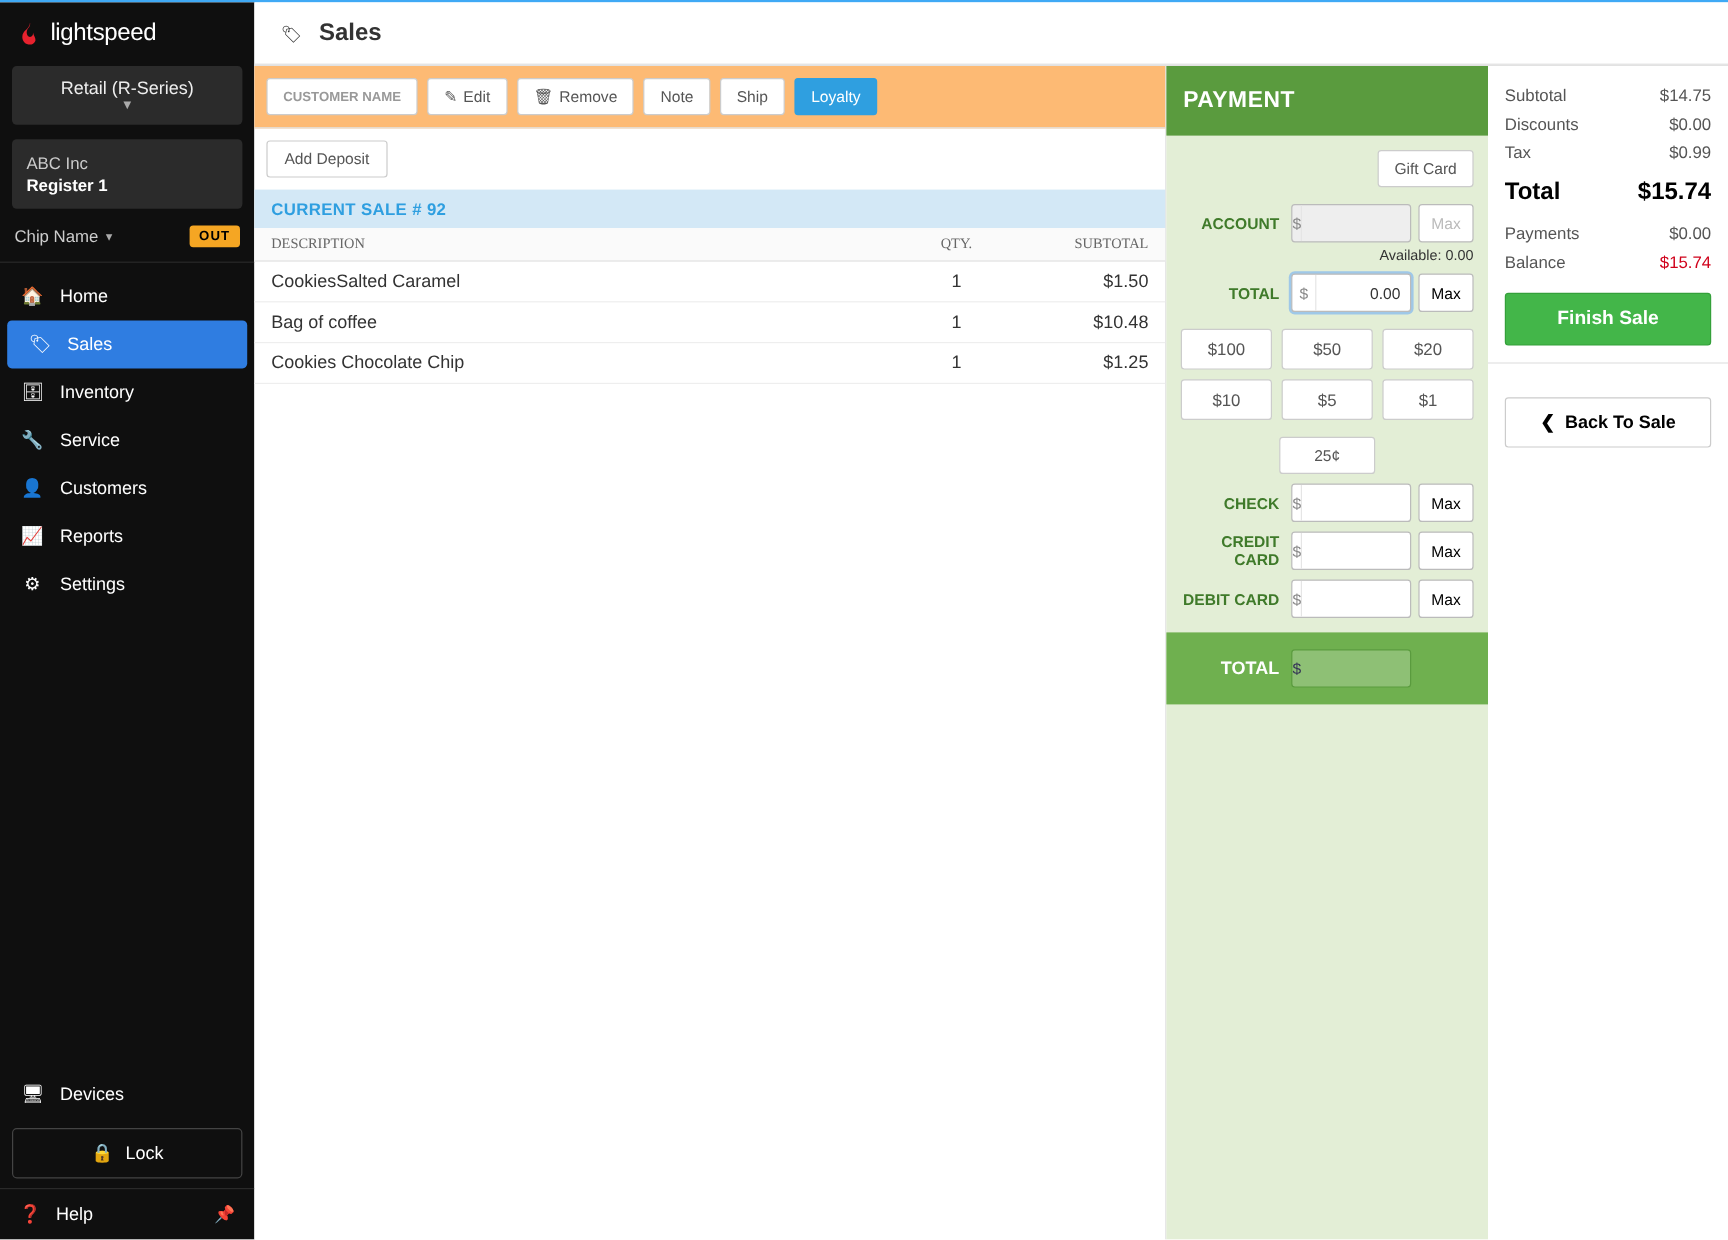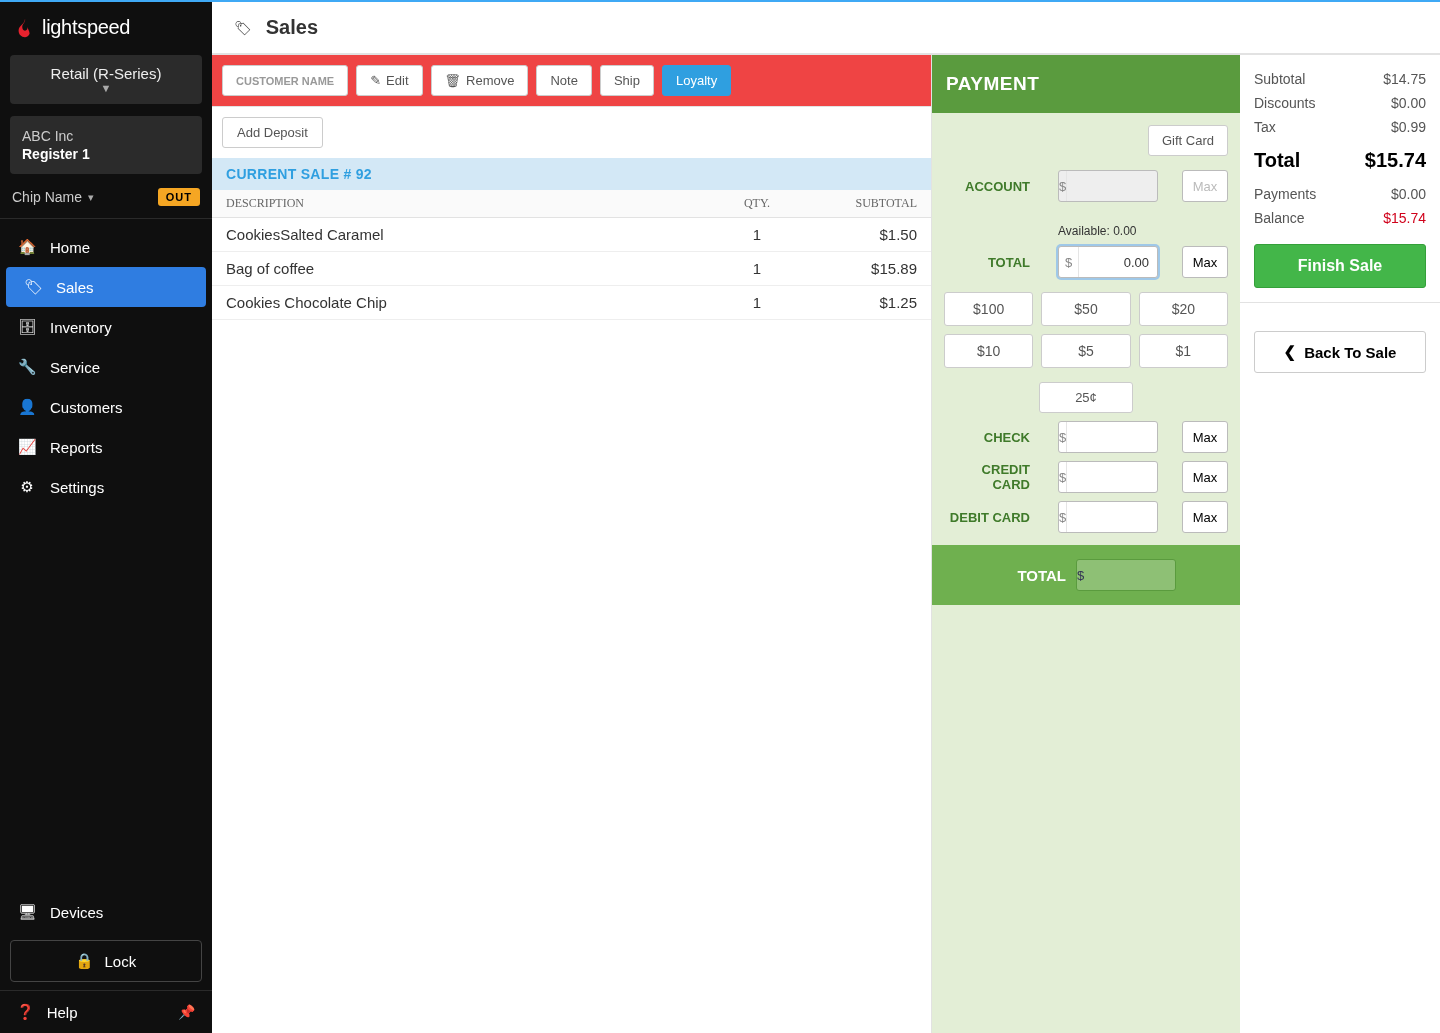--- a/index.html
+++ b/index.html
@@ -40,7 +40,7 @@
 
 
 .sale-col { flex: 1; display: flex; flex-direction: column; border-right: 1px solid #e2e2e2; }
-.toolbar { background: #ef4444; padding: 10px; display: flex; gap: 8px; border-bottom: 1px solid #e2e2e2; }
+.toolbar { background: #fdba74; padding: 10px; display: flex; gap: 8px; border-bottom: 1px solid #e2e2e2; }
 .btn { background: #fff; border: 1px solid #ccc; border-radius: 3px; padding: 7px 13px; font-size: 13px; cursor: pointer; color: #555; display: inline-flex; align-items: center; gap: 5px; }
 .btn.small { font-size: 11px; color: #999; font-weight: 600; }
 .btn.primary { background: #2f9fe0; border-color: #2f9fe0; color: #fff; }

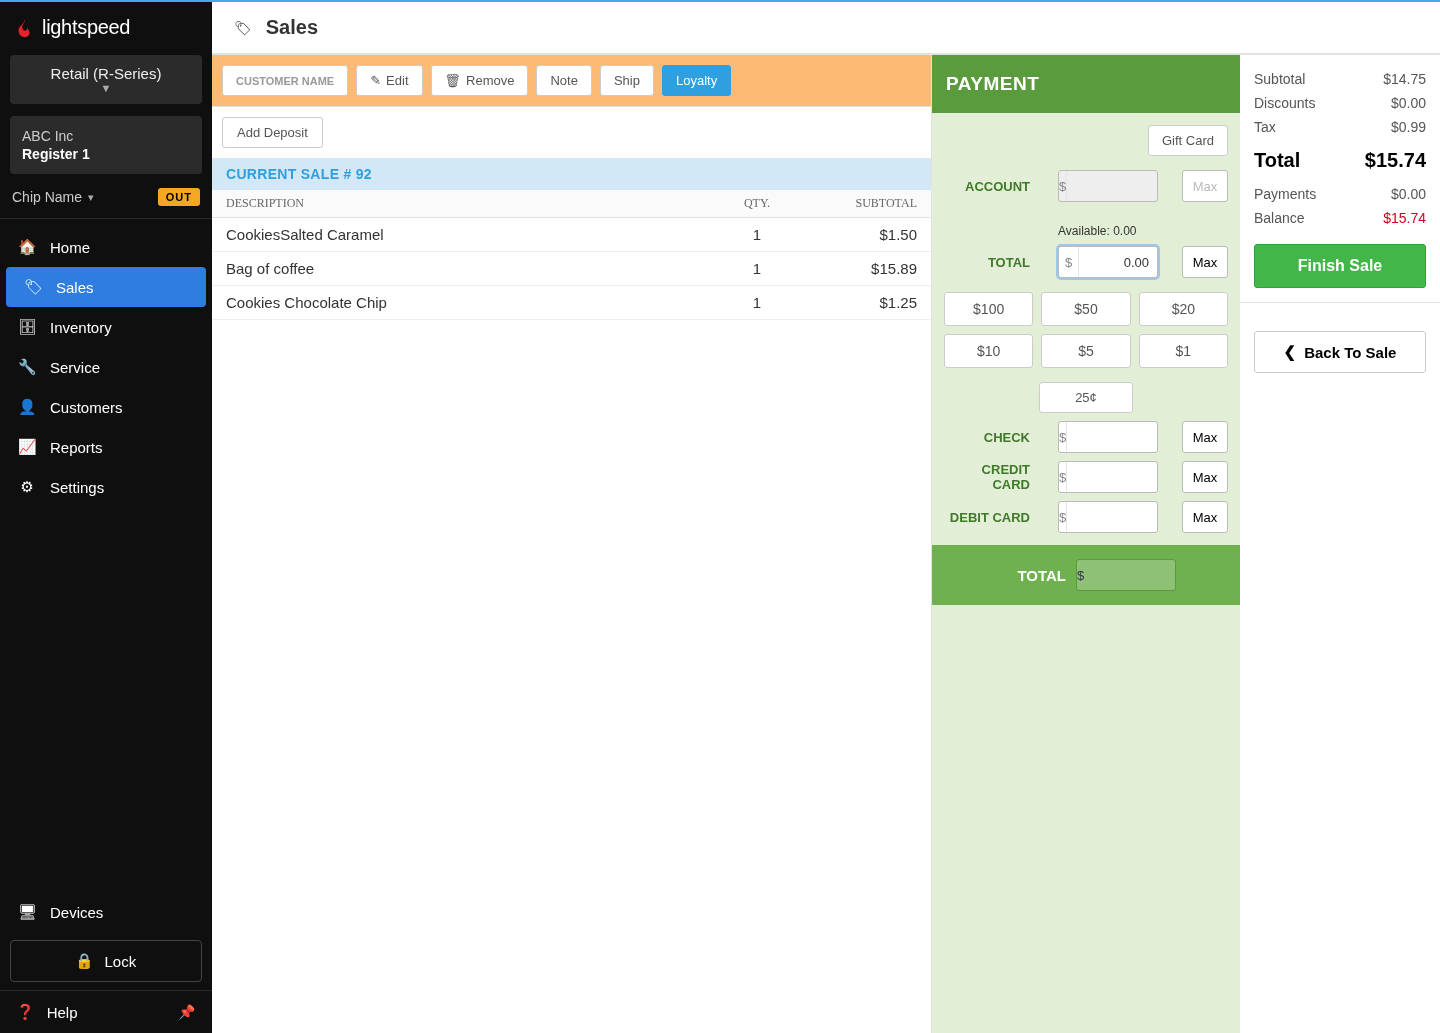--- a/index.html
+++ b/index.html
@@ -56,7 +56,7 @@
 .table-row { display: flex; padding: 8px 14px; border-bottom: 1px solid #eee; font-size: 15px; }
 
 
-.pay-col { width: 308px; background: #e3eed6; display: flex; flex-direction: column; }
+.pay-col { width: 268px; background: #e3eed6; display: flex; flex-direction: column; }
 .pay-header { background: #5a9b3e; color: #fff; padding: 18px 14px; font-size: 19px; font-weight: 600; letter-spacing: 0.5px; }
 .pay-body { padding: 12px; display: flex; flex-direction: column; gap: 8px; }
 .gift-row { display: flex; justify-content: flex-end; padding-bottom: 6px; }

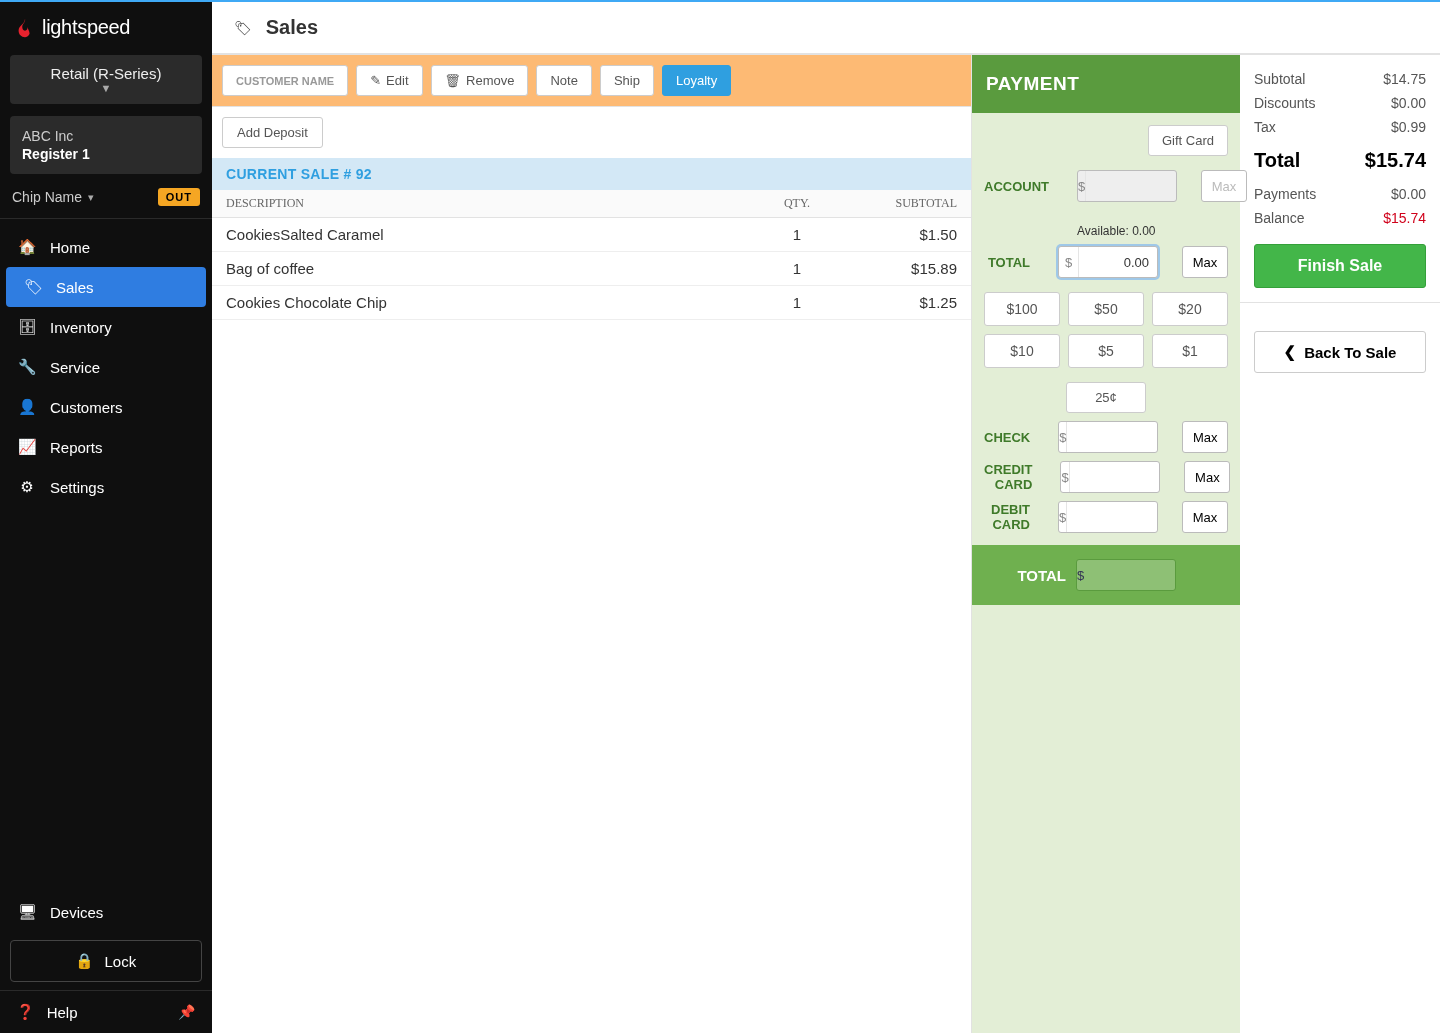--- a/index.html
+++ b/index.html
@@ -60,7 +60,7 @@
 .pay-header { background: #5a9b3e; color: #fff; padding: 18px 14px; font-size: 19px; font-weight: 600; letter-spacing: 0.5px; }
 .pay-body { padding: 12px; display: flex; flex-direction: column; gap: 8px; }
 .gift-row { display: flex; justify-content: flex-end; padding-bottom: 6px; }
-.pay-line { display: grid; grid-template-columns: 1fr 100px 46px; gap: 24px; align-items: center; }
+.pay-line { display: grid; grid-template-columns: 1fr 100px 46px; gap: 6px; align-items: center; }
 .pay-label { text-align: right; color: #3f7a2a; font-size: 13px; font-weight: 700; padding-right: 4px; }
 .money-input { display: flex; border: 1px solid #bbb; border-radius: 3px; background: #fff; overflow: hidden; height: 32px; }
 .money-input.focused { box-shadow: 0 0 0 2px #9fc8e8; }

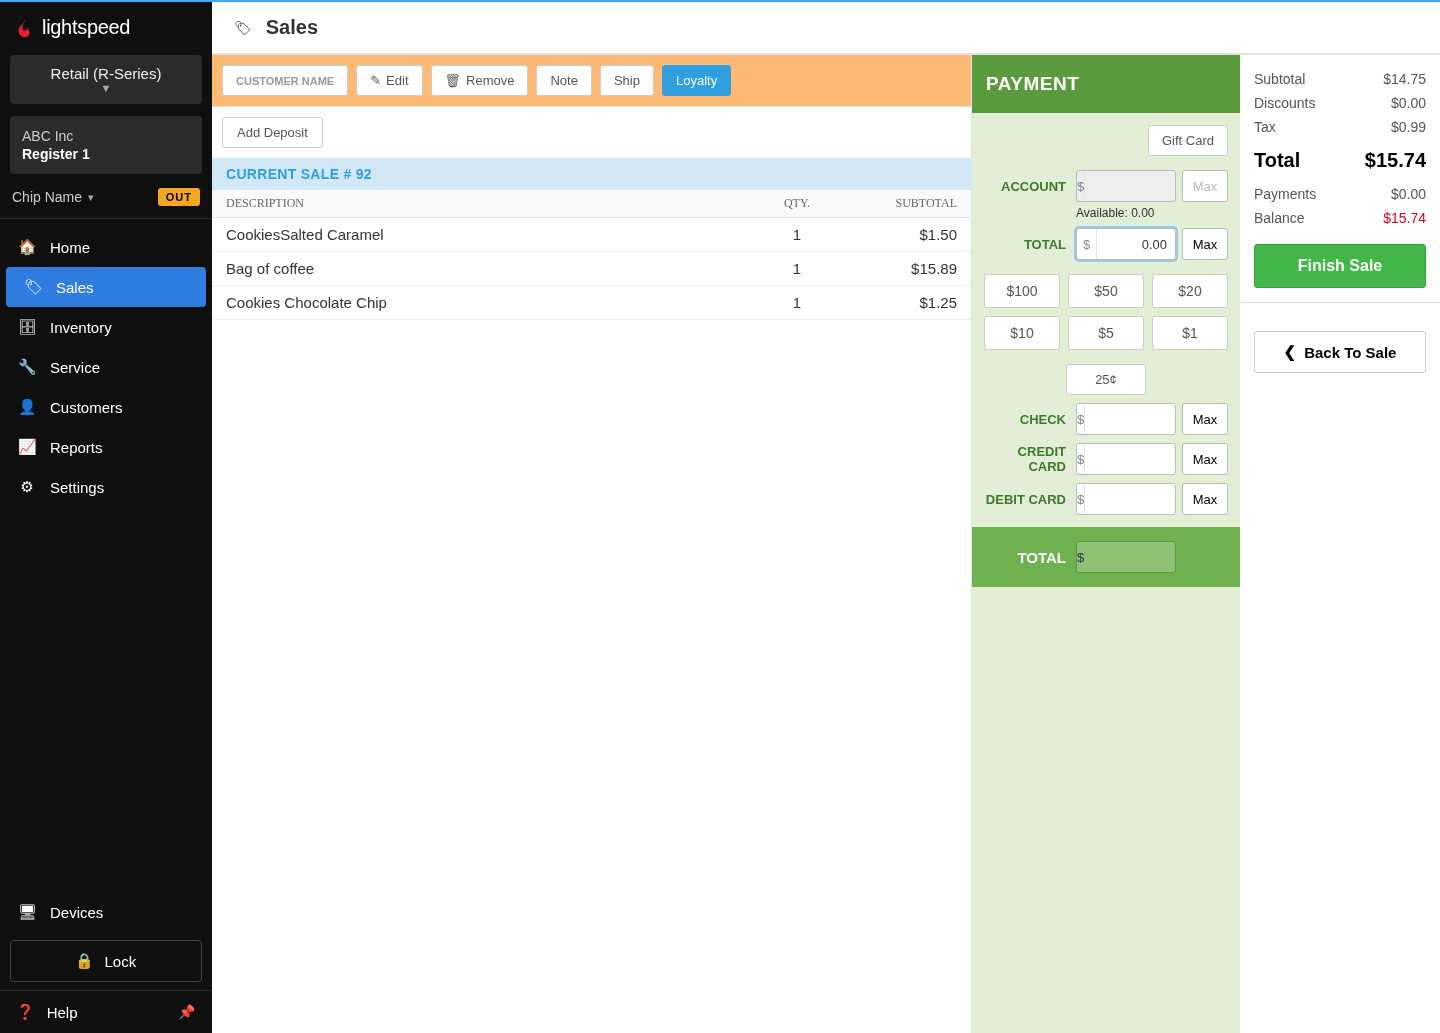--- a/index.html
+++ b/index.html
@@ -69,7 +69,7 @@
 .amount { flex: 1; border: none; text-align: right; padding: 0 6px; font-size: 13px; color: #333; background: transparent; }
 .max-btn { background: #fff; border: 1px solid #bbb; border-radius: 3px; font-size: 13px; height: 32px; cursor: pointer; }
 .max-btn.disabled { color: #bbb; cursor: default; }
-.available { grid-column: 2 / 4; text-align: left; font-size: 12px; color: #333; margin-top: -2px; }
+.available { grid-column: 2 / 4; text-align: right; font-size: 12px; color: #333; margin-top: -2px; }
 
 .quick-grid { display: grid; grid-template-columns: repeat(3, 1fr); gap: 8px; margin: 6px 0; }
 .quick-grid .btn { justify-content: center; padding: 8px 0; font-size: 14px; }

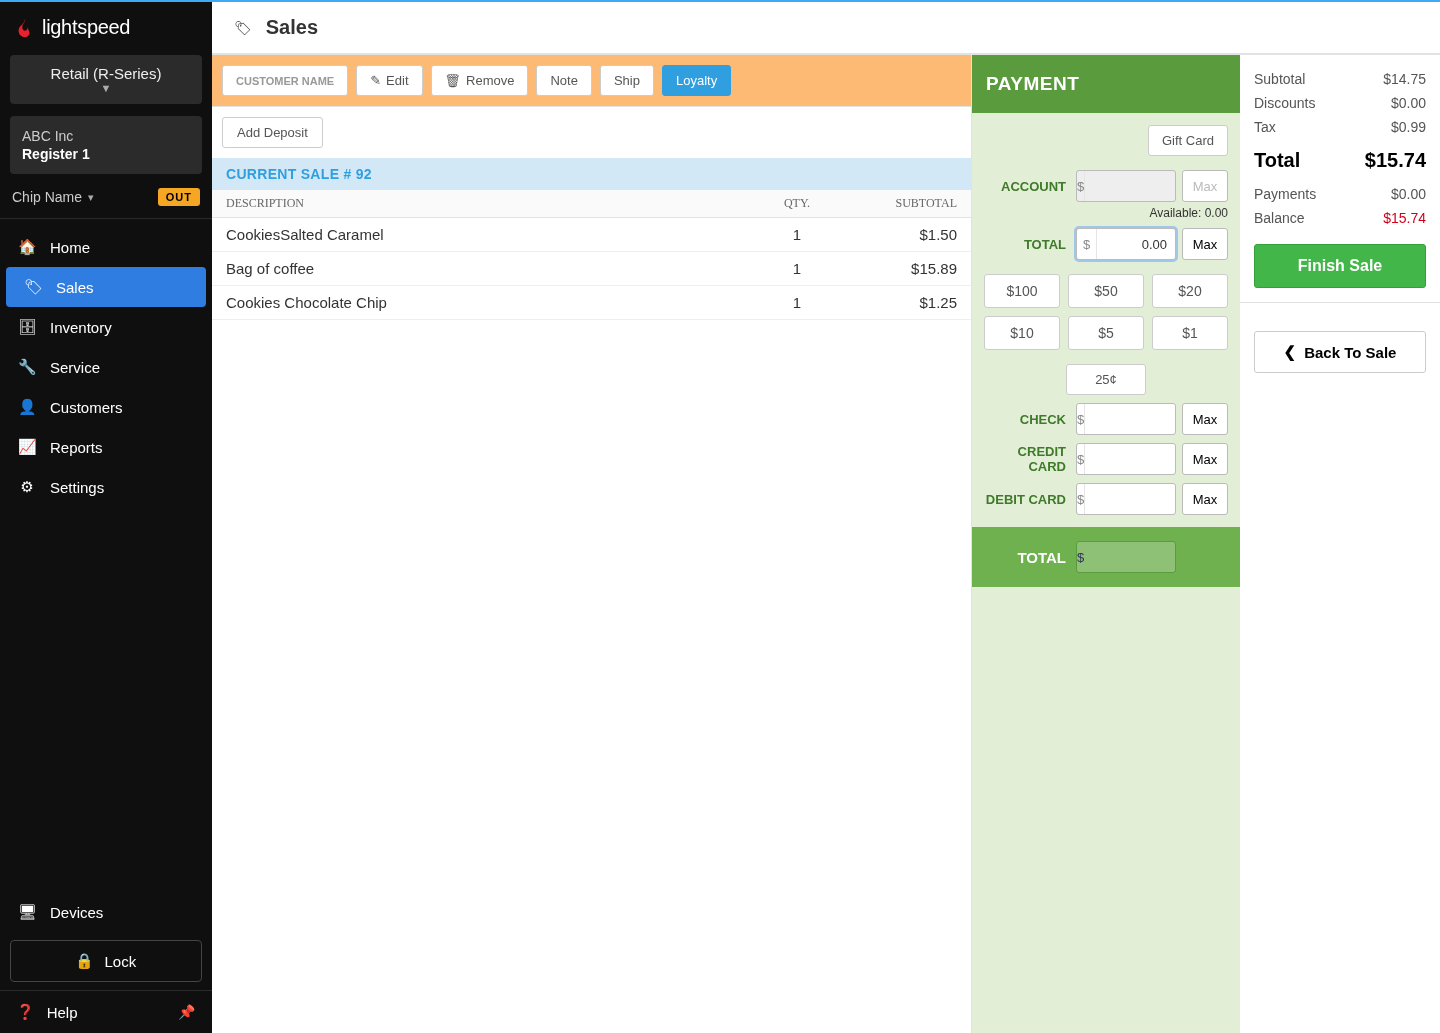--- a/index.html
+++ b/index.html
@@ -218,7 +218,7 @@
             <div class="table-row">
               <div class="col-desc">Bag of coffee</div>
                    <div class="col-qty">1</div>
-                   <div class="col-sub">$15.89</div>
+                   <div class="col-sub">$10.48</div>
             </div>
             <div class="table-row">
               <div class="col-desc">Cookies Chocolate Chip</div>

